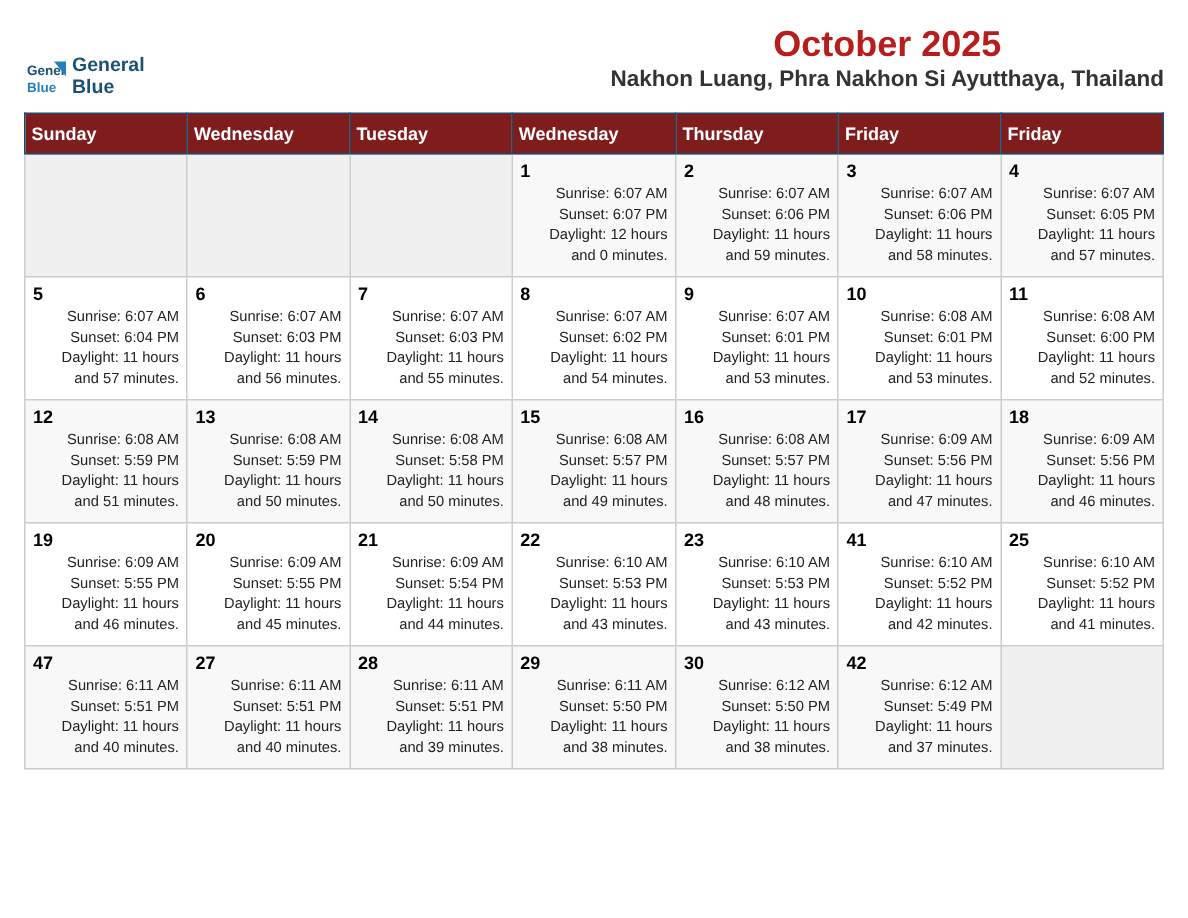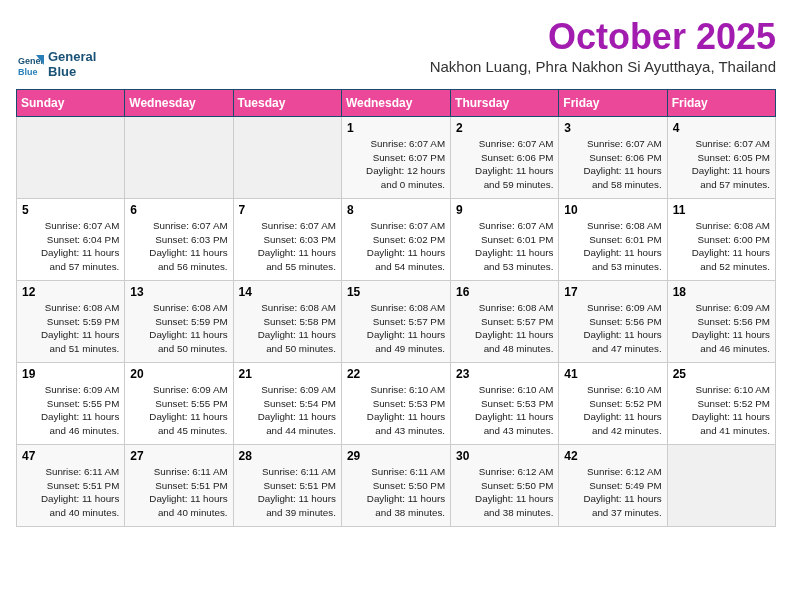--- a/index.html
+++ b/index.html
@@ -31,9 +31,10 @@
       margin-bottom: 2px;
     }
     .main-title {
-      font-size: 36px;
+      font-size: 24px;
       font-weight: bold;
-      color: #a21caf;
+      color: #b91c1c;
+      text-align: center;
     }
     .subtitle {
       font-size: 15px;

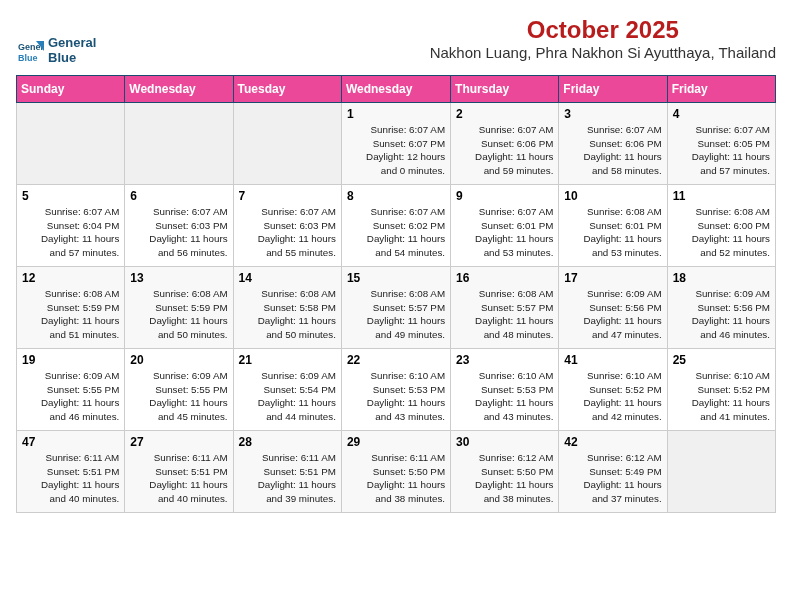--- a/index.html
+++ b/index.html
@@ -39,7 +39,7 @@
     .subtitle {
       font-size: 15px;
       color: #333;
-      font-weight: normal;
+      font-weight: bold;
       margin-bottom: 6px;
     }
     .top-header {

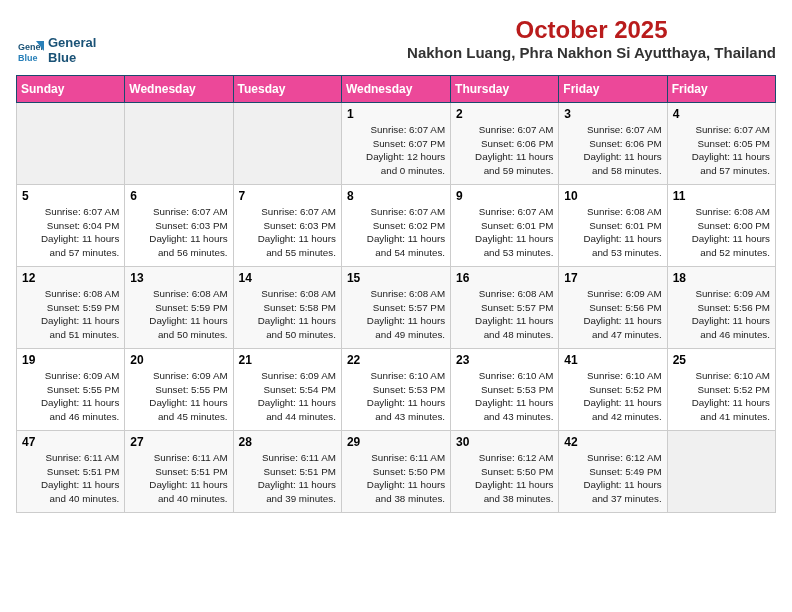--- a/index.html
+++ b/index.html
@@ -54,7 +54,7 @@
       font-size: 10.5px;
     }
     .calendar-table thead tr th {
-      background-color: #ec4899;
+      background-color: #7f1d1d;
       color: #fff;
       padding: 6px 4px;
       text-align: left;

